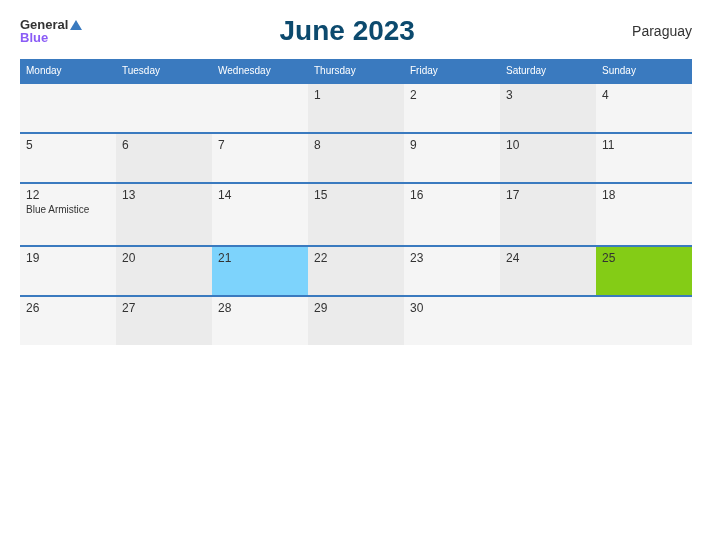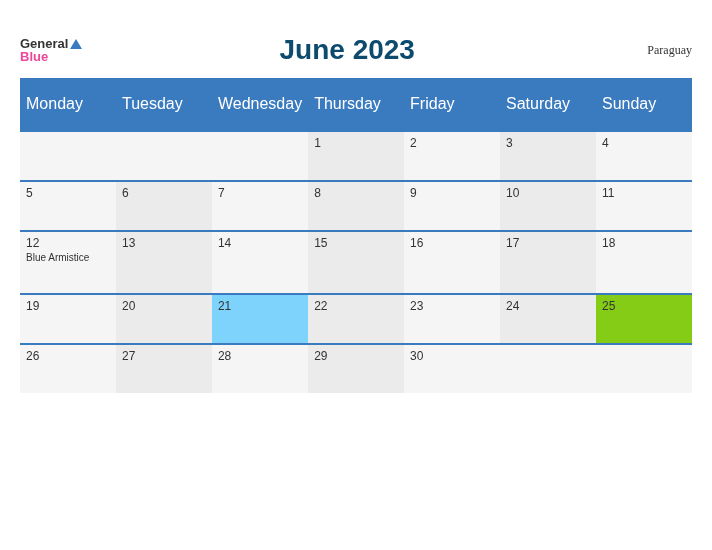--- a/index.html
+++ b/index.html
@@ -21,7 +21,6 @@
       align-items: center;
       justify-content: space-between;
       margin-bottom: 12px;
-      margin-top: 19px;
     }
     .logo {
       display: flex;

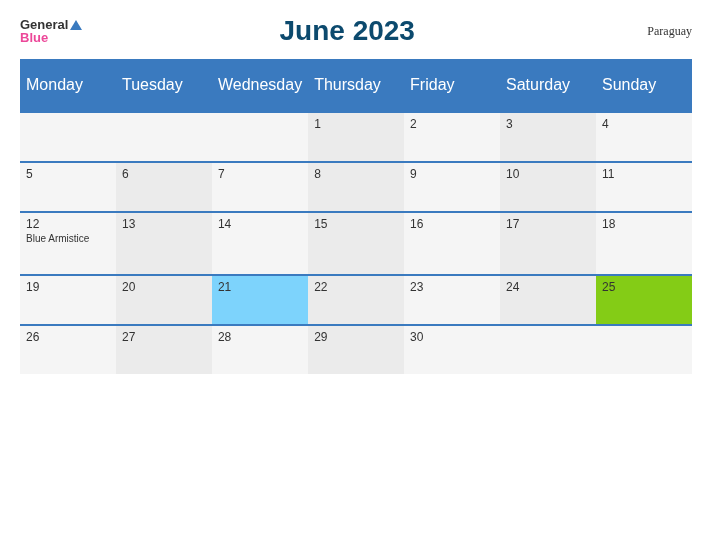--- a/index.html
+++ b/index.html
@@ -36,7 +36,7 @@
     .logo-blue {
       font-size: 13px;
       font-weight: bold;
-      color: #ec4899;
+      color: #8b5cf6;
     }
     .logo-triangle {
       display: inline-block;

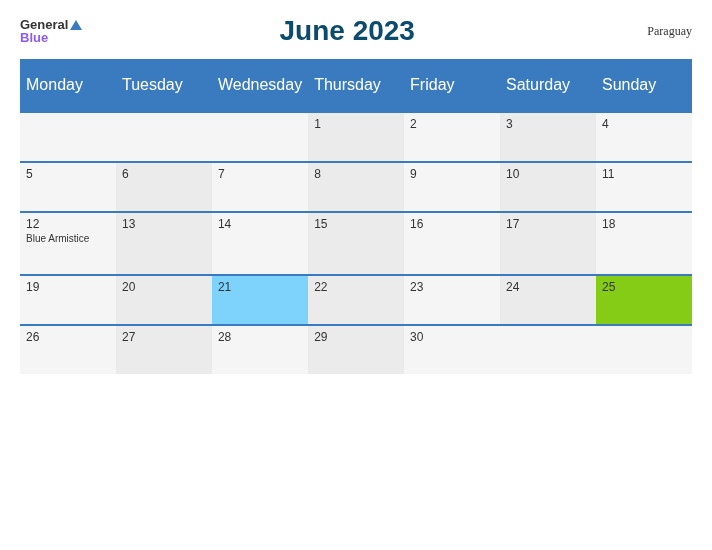--- a/index.html
+++ b/index.html
@@ -60,11 +60,10 @@
       flex: 1;
     }
     .country {
-      font-size: 12px;
+      font-size: 14px;
       color: #333;
       text-align: right;
       min-width: 80px;
-      font-family: Liberation Serif, serif;
     }
     .calendar-grid {
       width: 100%;

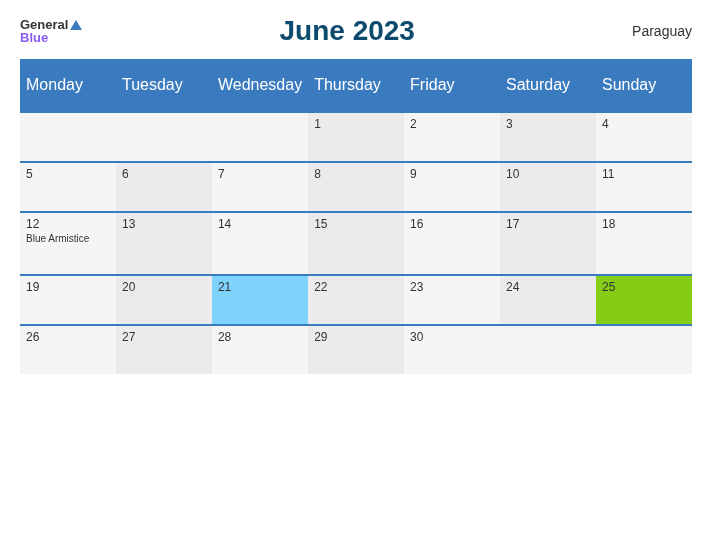--- a/index.html
+++ b/index.html
@@ -72,9 +72,9 @@
     .calendar-grid thead tr th {
       background: #3a7abf;
       color: #fff;
-      font-size: 16px;
+      font-size: 10px;
       font-weight: normal;
-      padding: 17px 6px;
+      padding: 6px 6px;
       text-align: left;
       border: none;
     }

